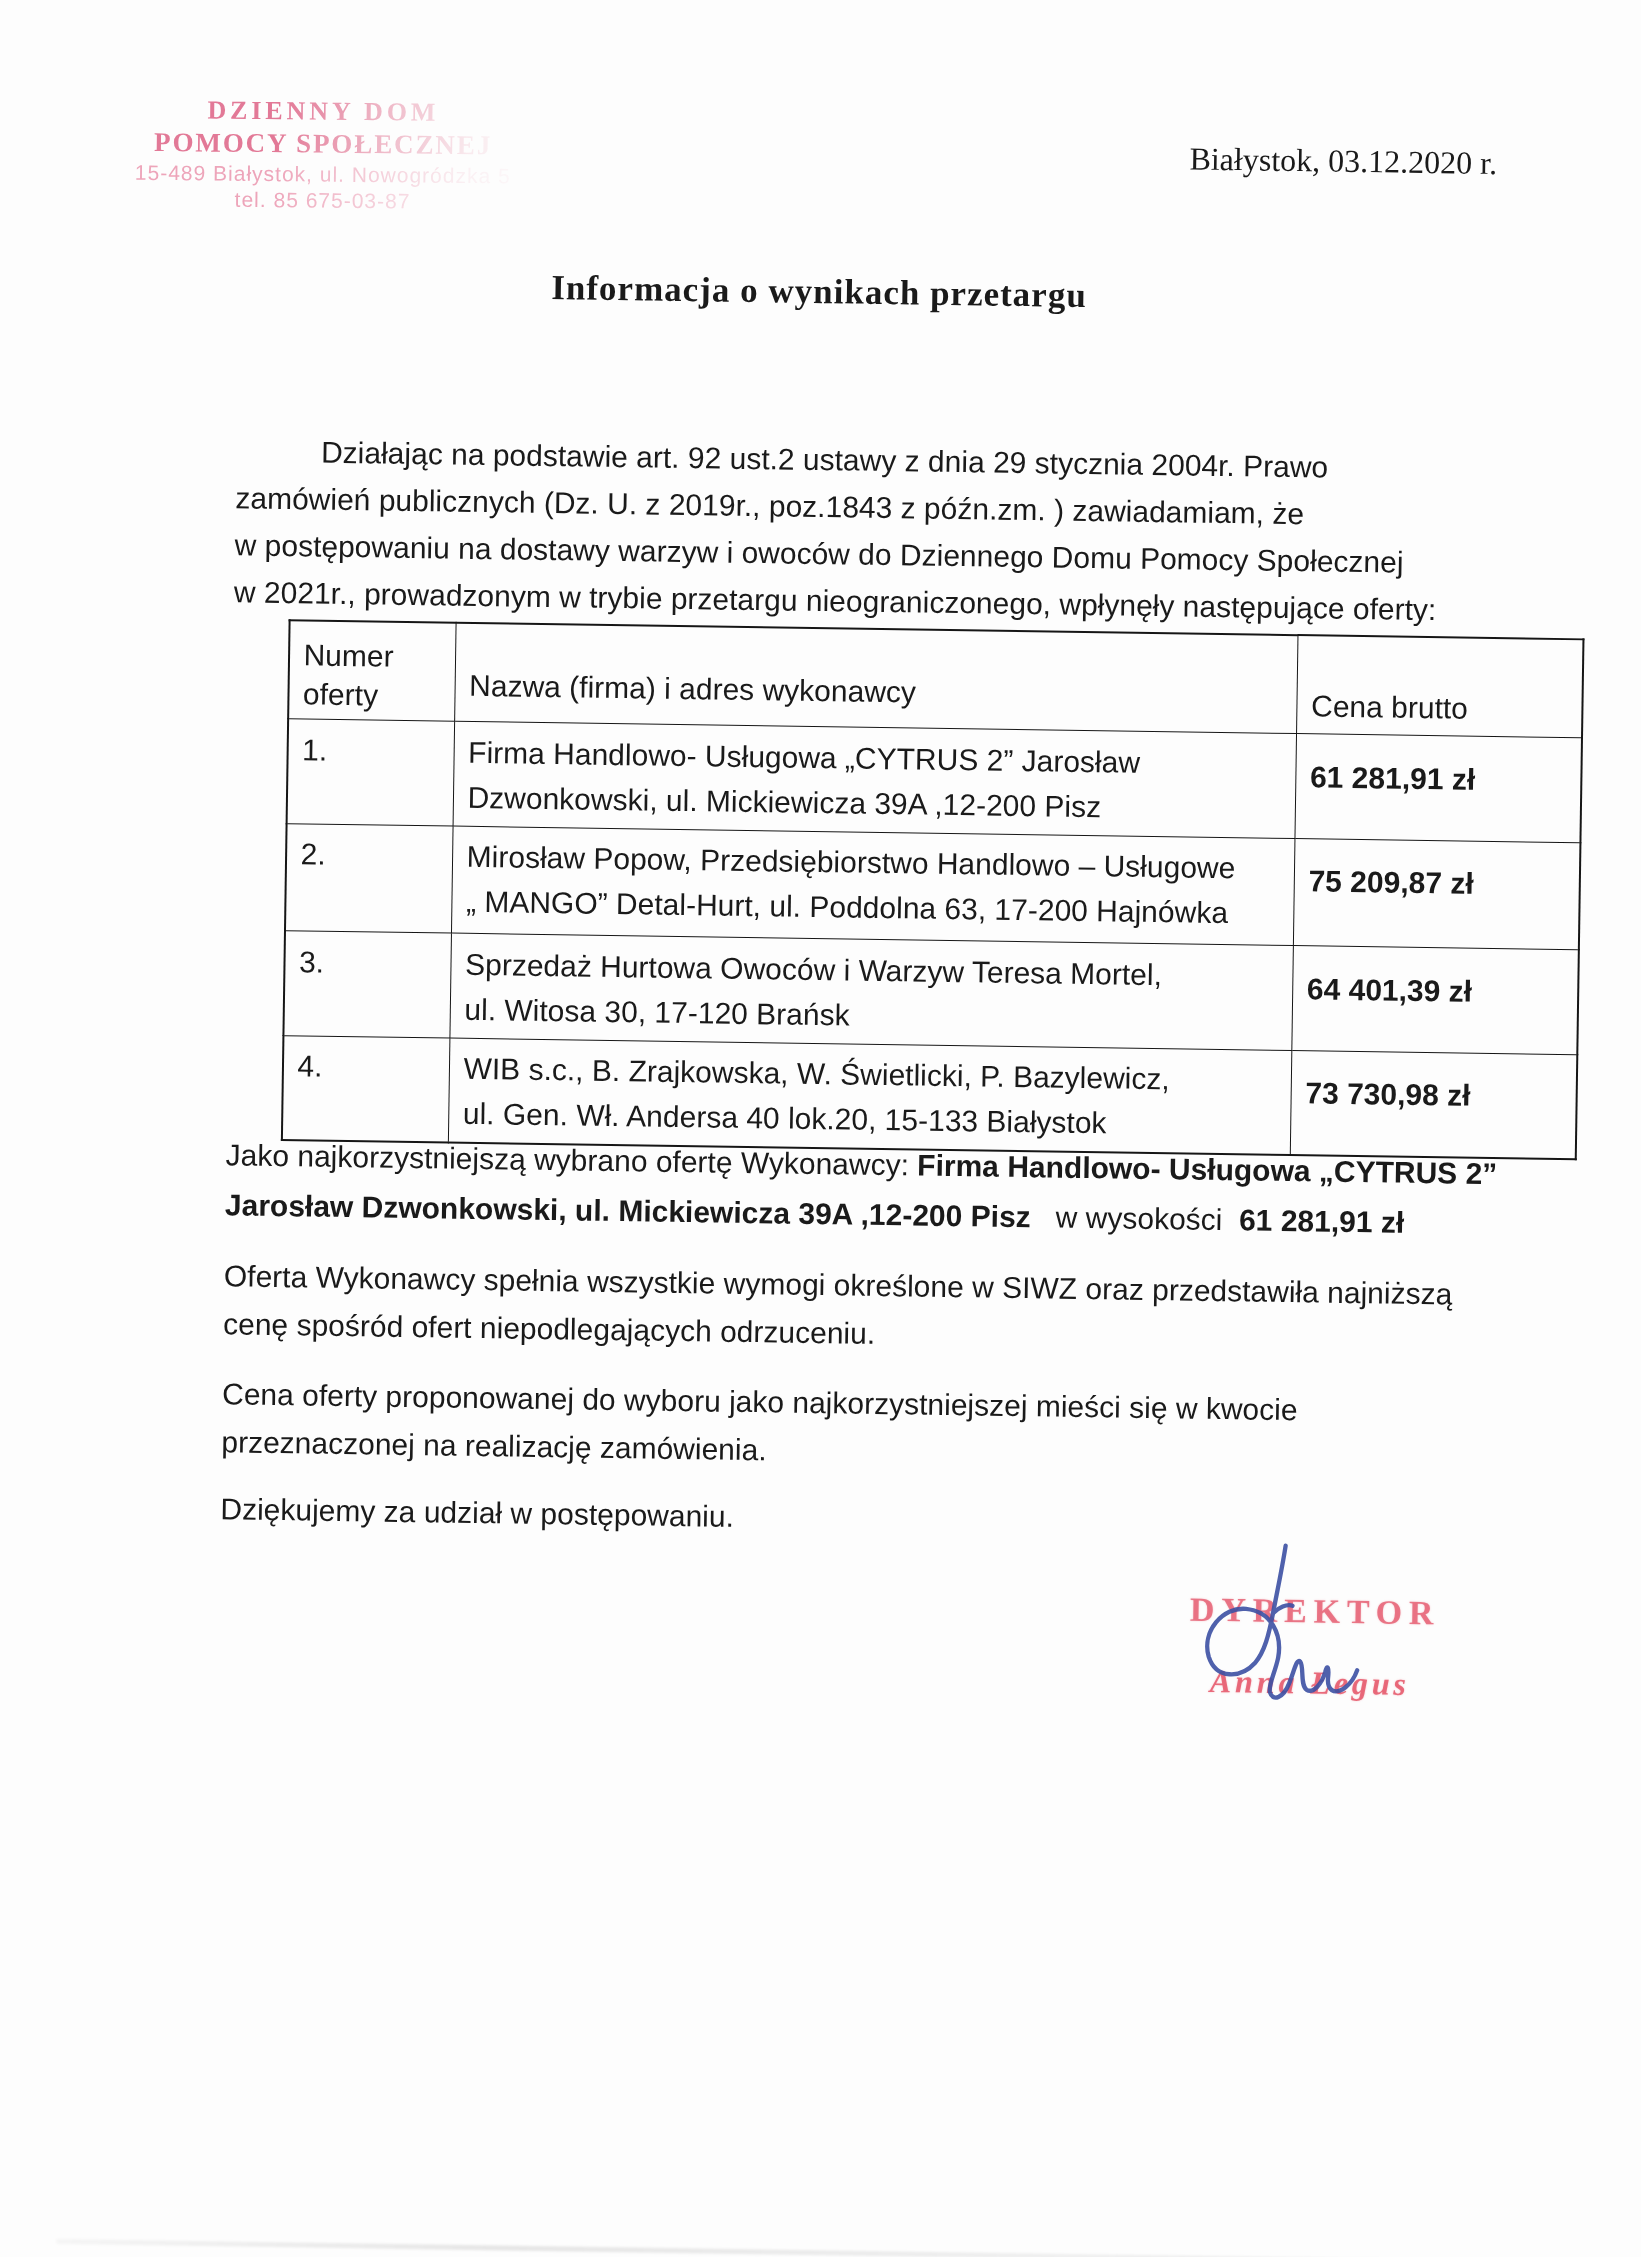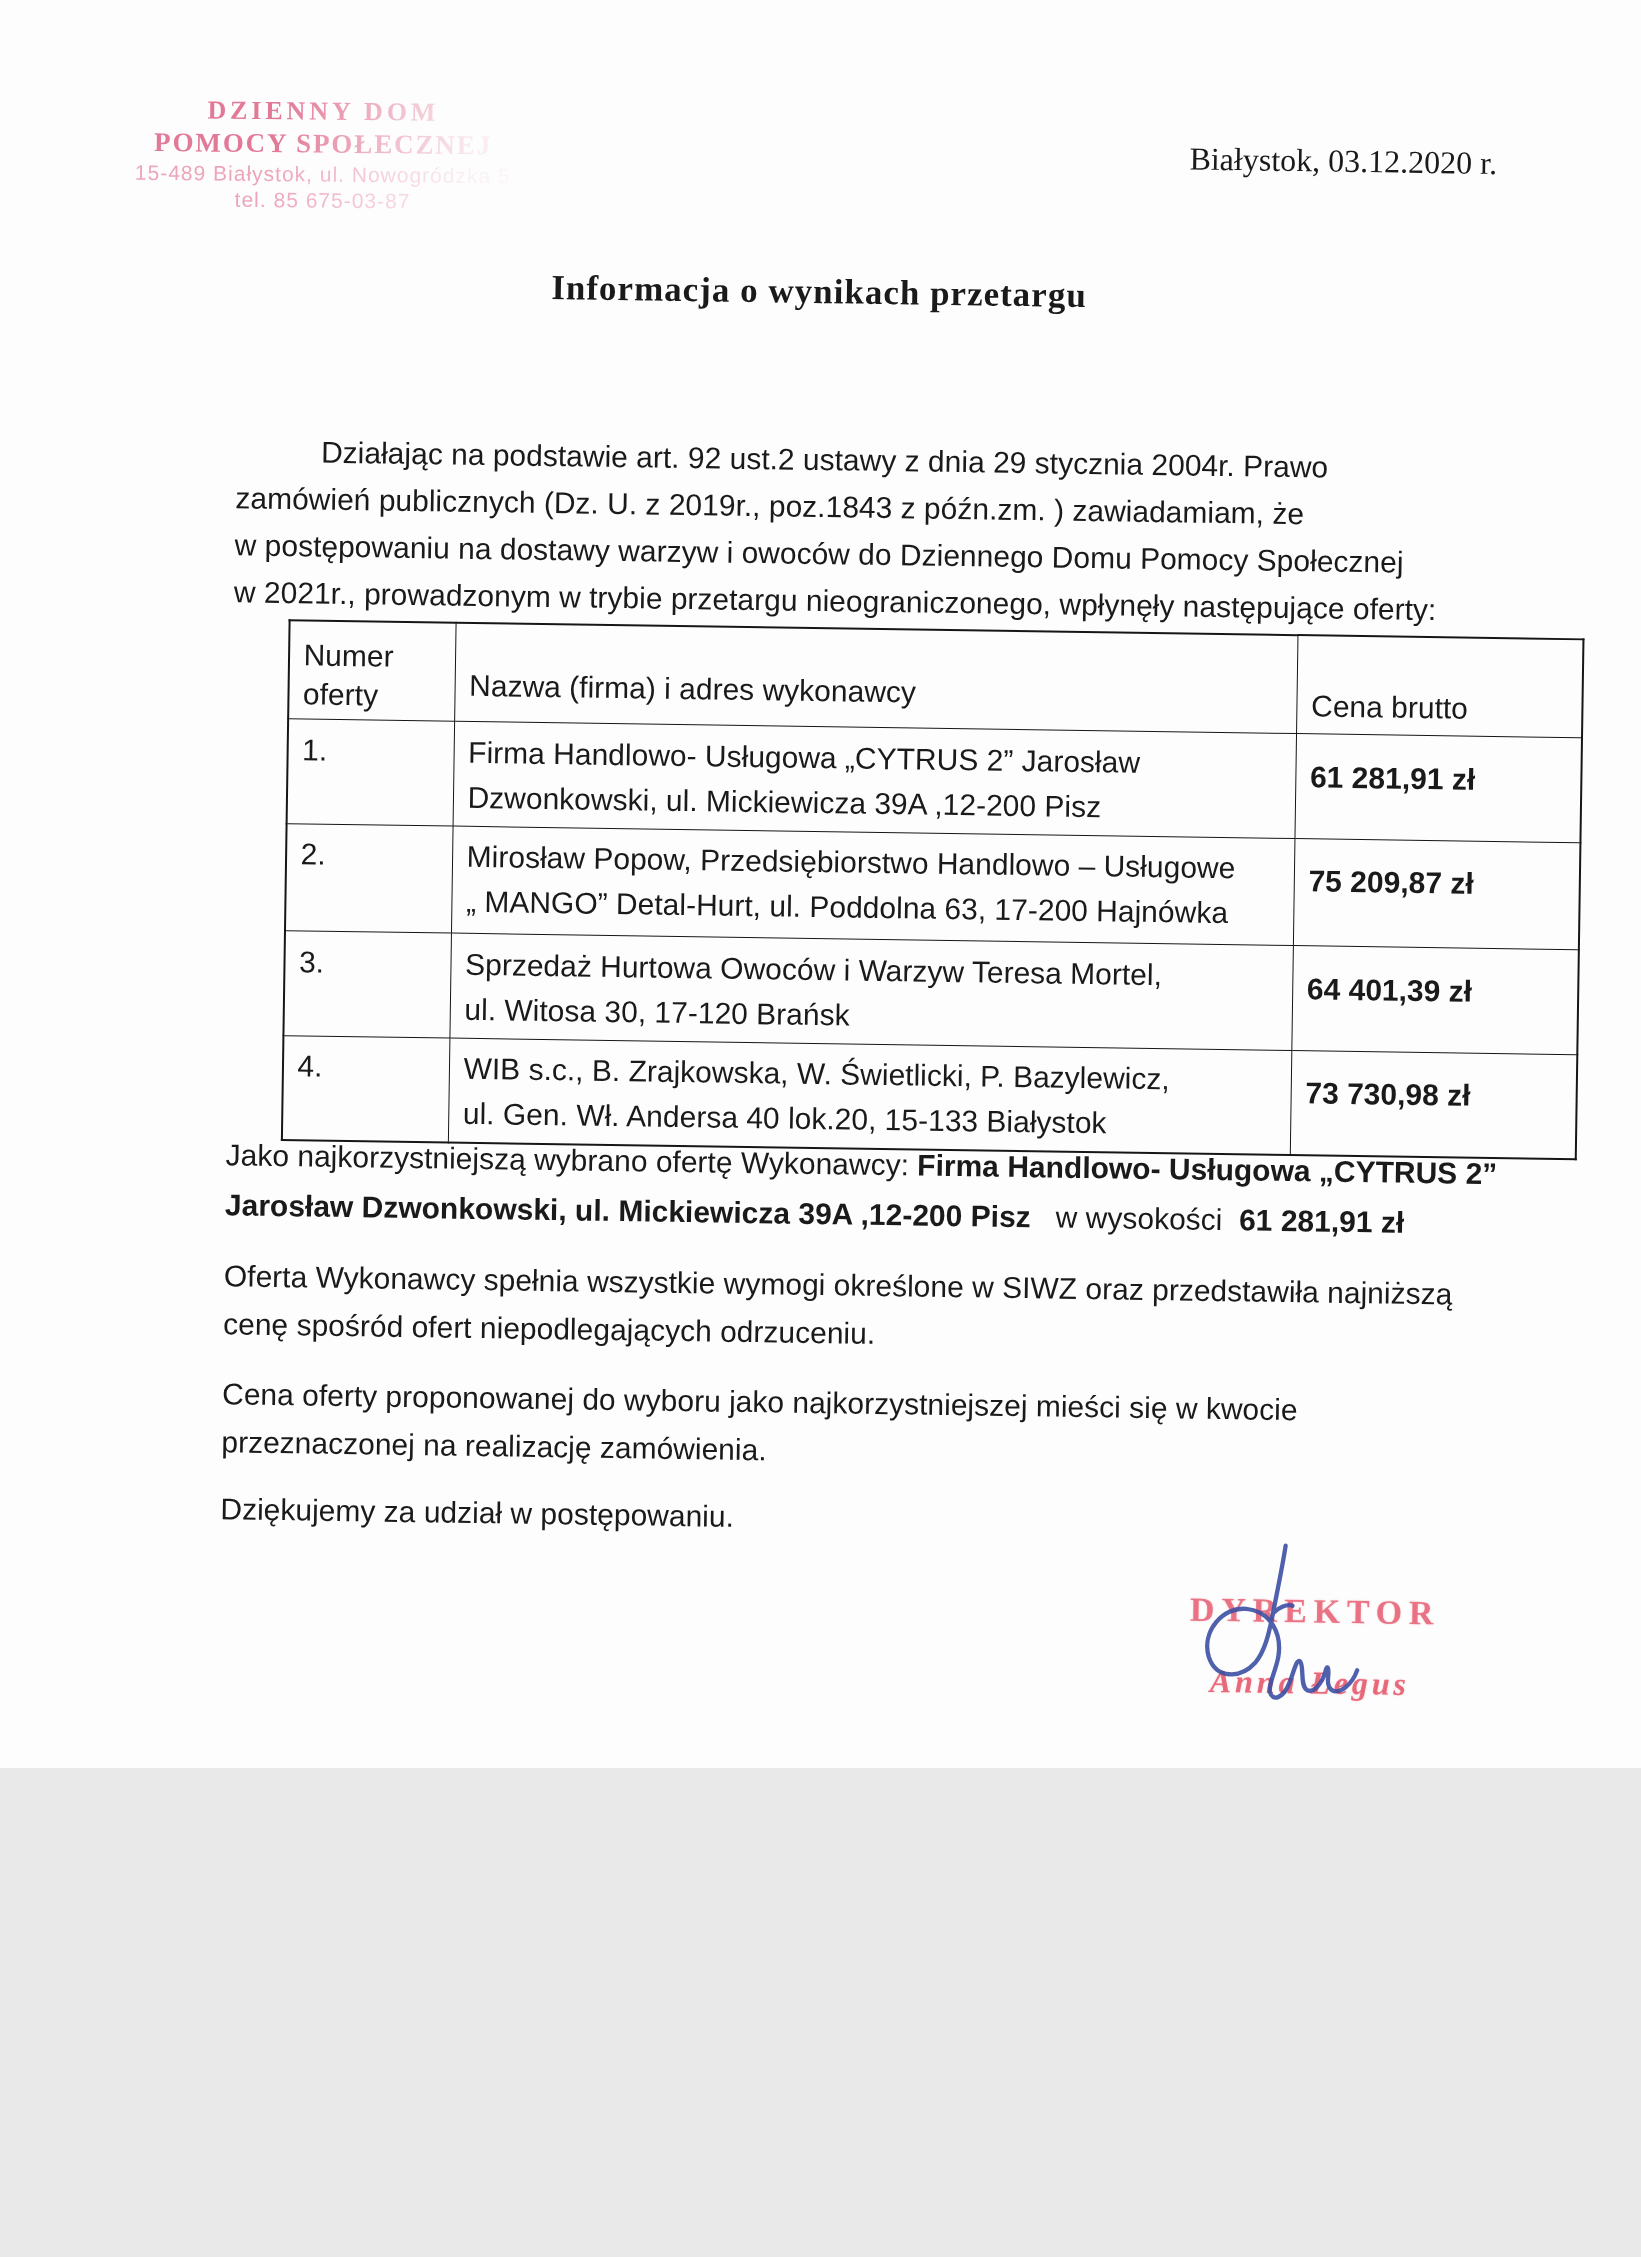--- a/index.html
+++ b/index.html
@@ -6,7 +6,7 @@
   html,body{margin:0;padding:0;background:#e9e9e9;}
   .page{
     position:relative;
-    width:1641px;height:1768px;
+    width:1641px;height:2257px;
     background:#fdfdfd;
     overflow:hidden;
     font-family:"Liberation Sans",sans-serif;

